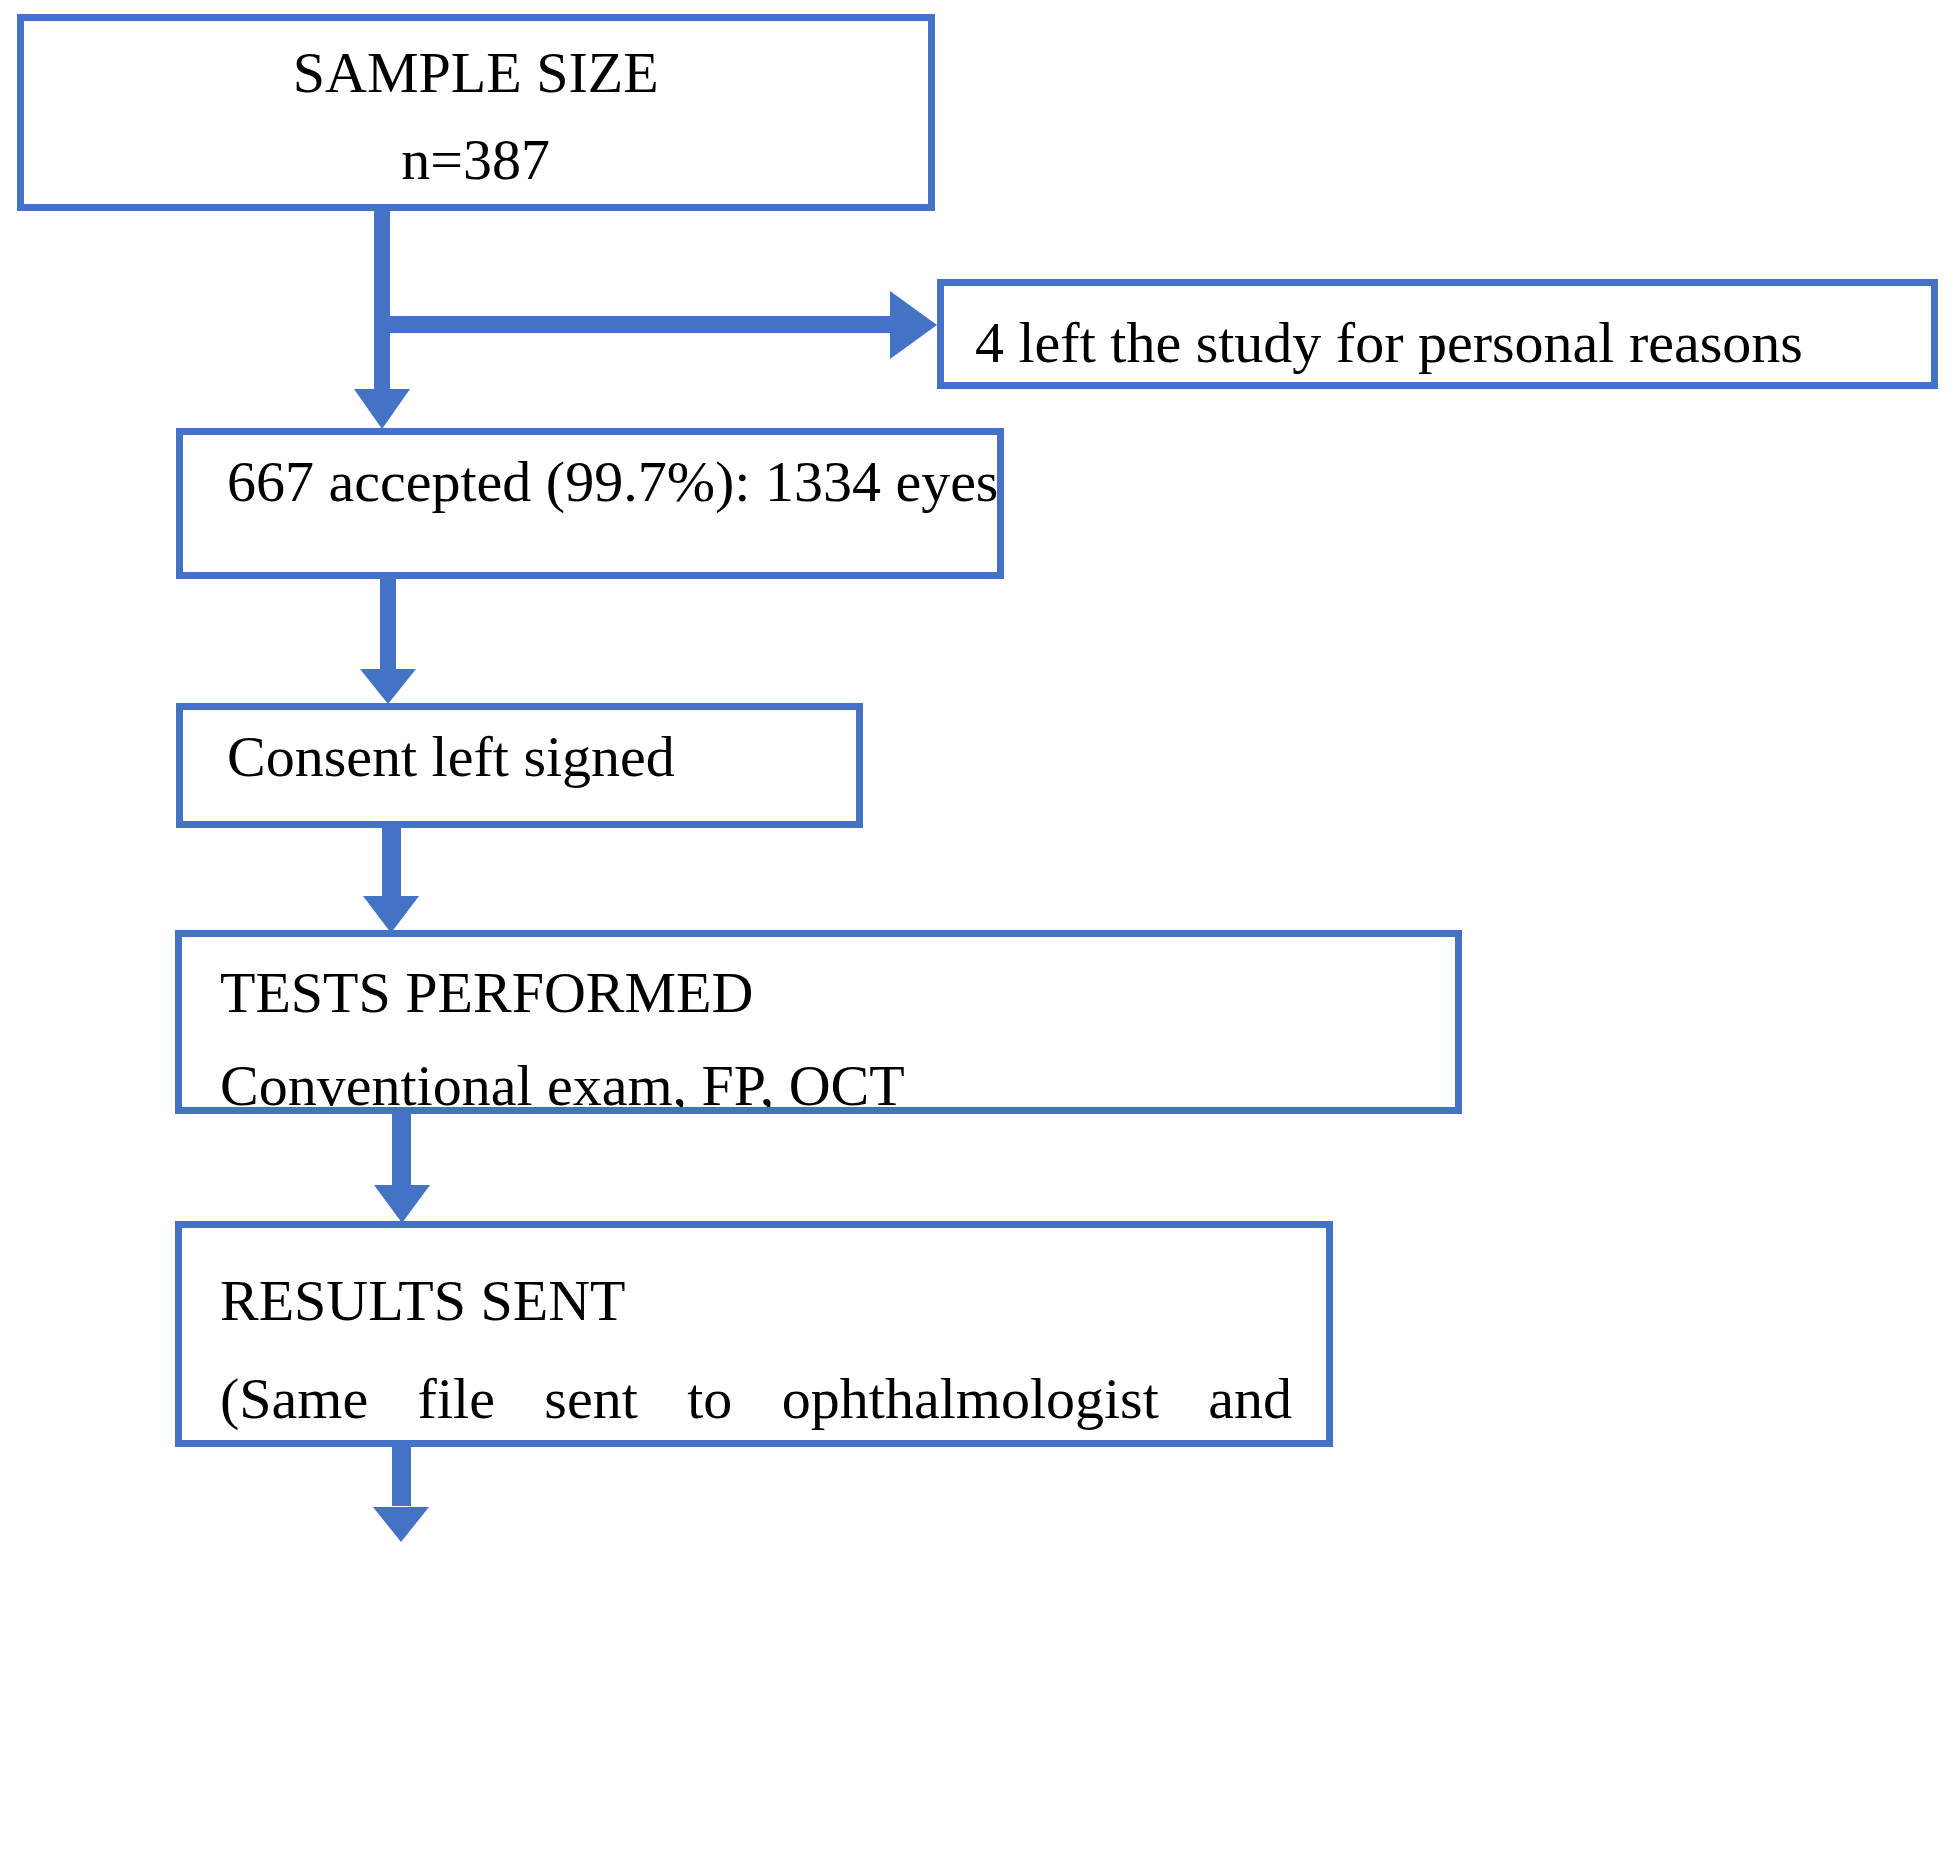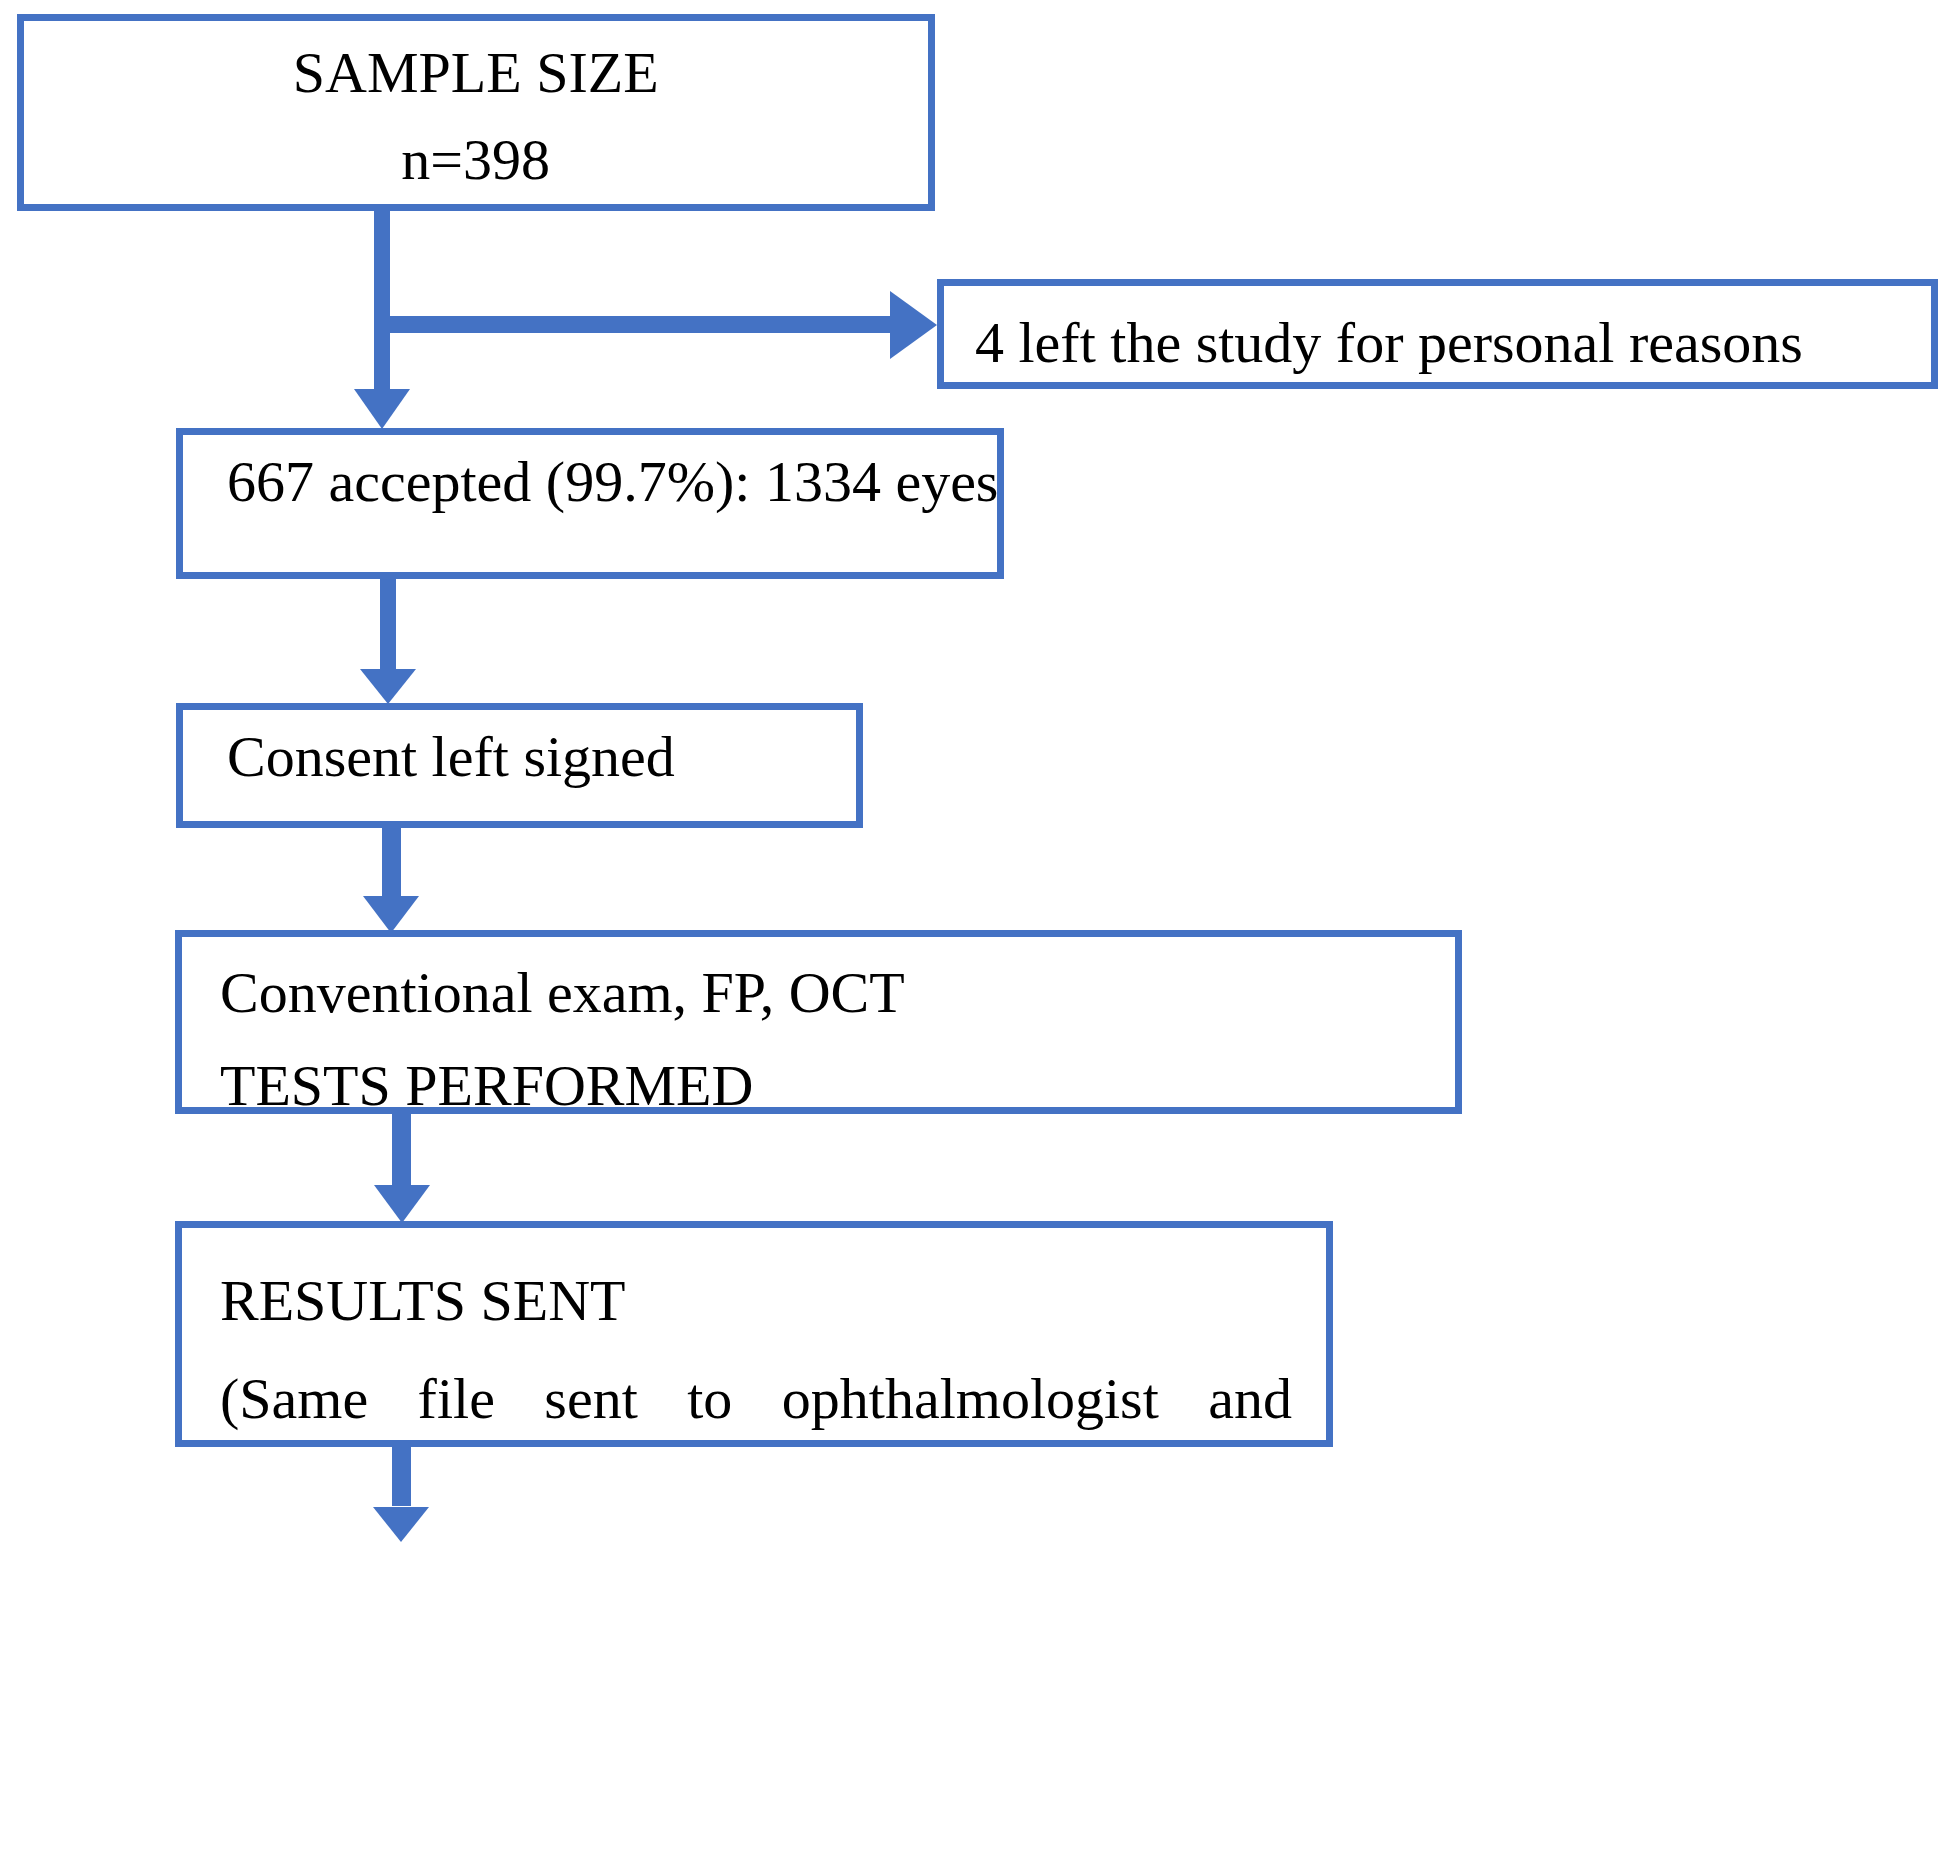--- a/index.html
+++ b/index.html
@@ -59,7 +59,7 @@
 
   <div class="box" id="box-sample">
     <div class="nowrap">SAMPLE SIZE</div>
-    <div class="nowrap">n=398</div>
+    <div class="nowrap">n=387</div>
   </div>
 
   <div class="stem" id="stem-a"></div>

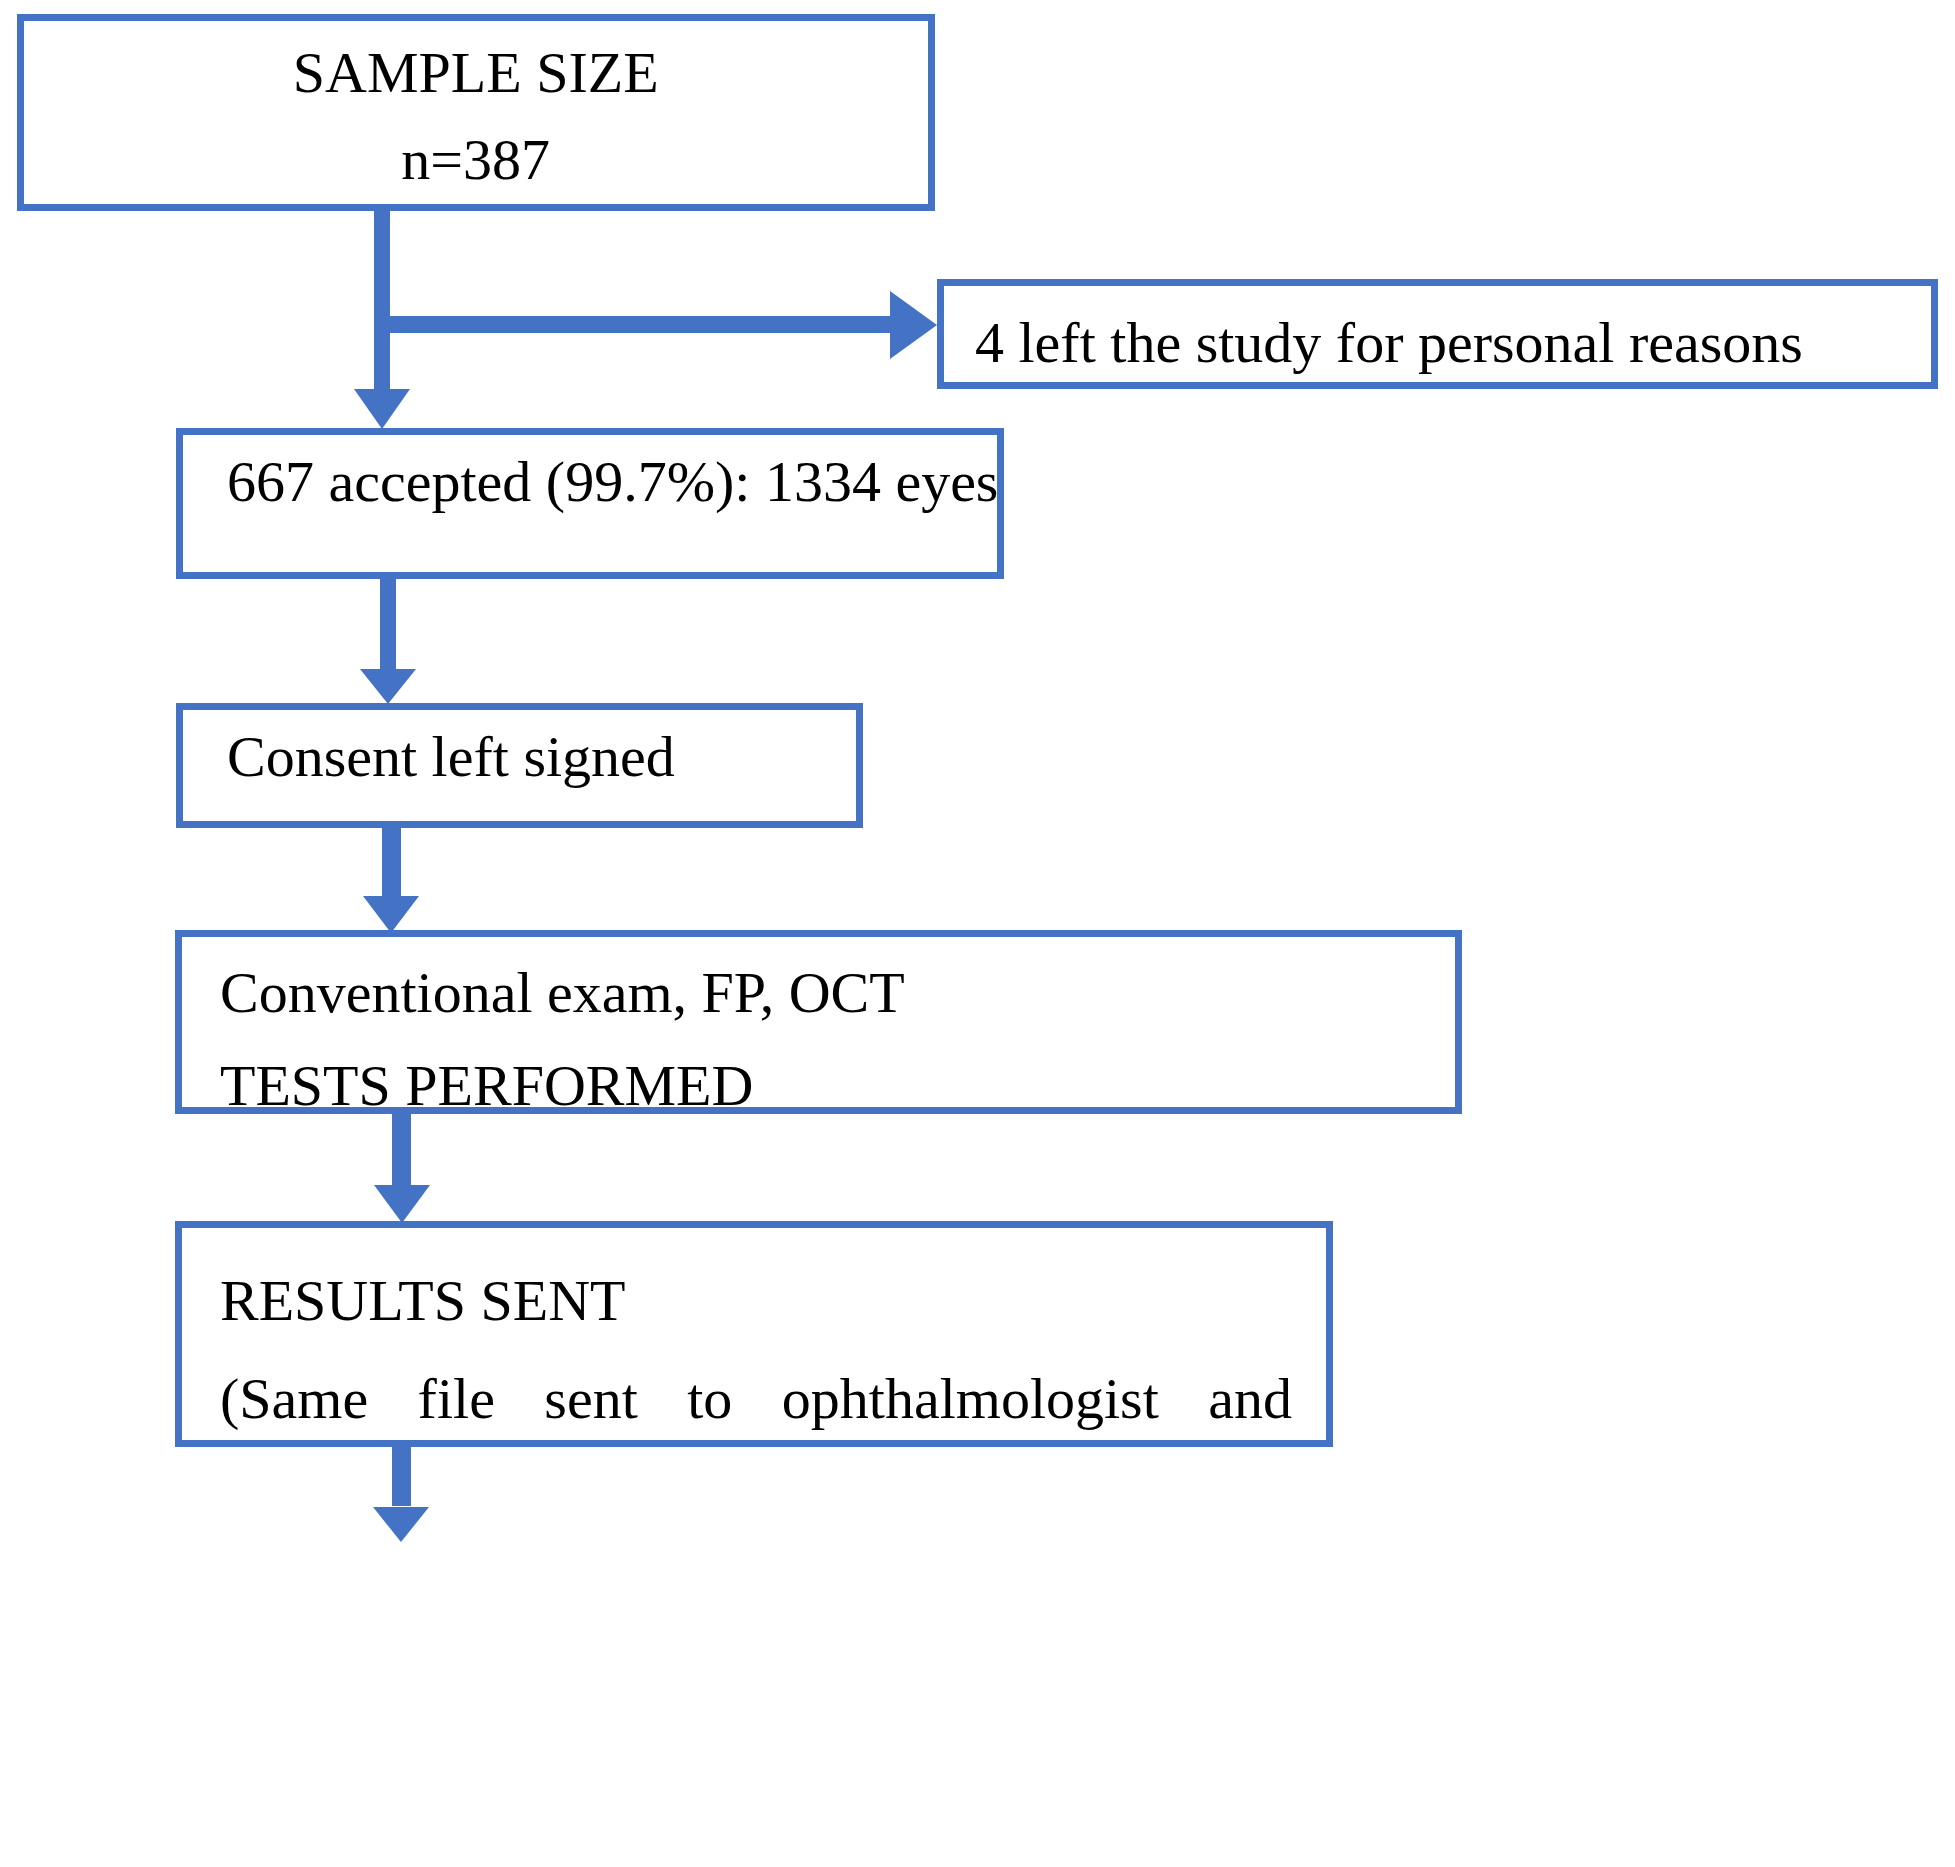--- a/index.html
+++ b/index.html
@@ -86,8 +86,8 @@
   <div class="head-down" id="head-d"></div>
 
   <div class="box" id="box-tests">
+    <div class="nowrap">TESTS PERFORMED</div>
     <div class="nowrap">Conventional exam, FP, OCT</div>
-    <div class="nowrap">TESTS PERFORMED</div>
   </div>
 
   <div class="stem" id="stem-e"></div>

